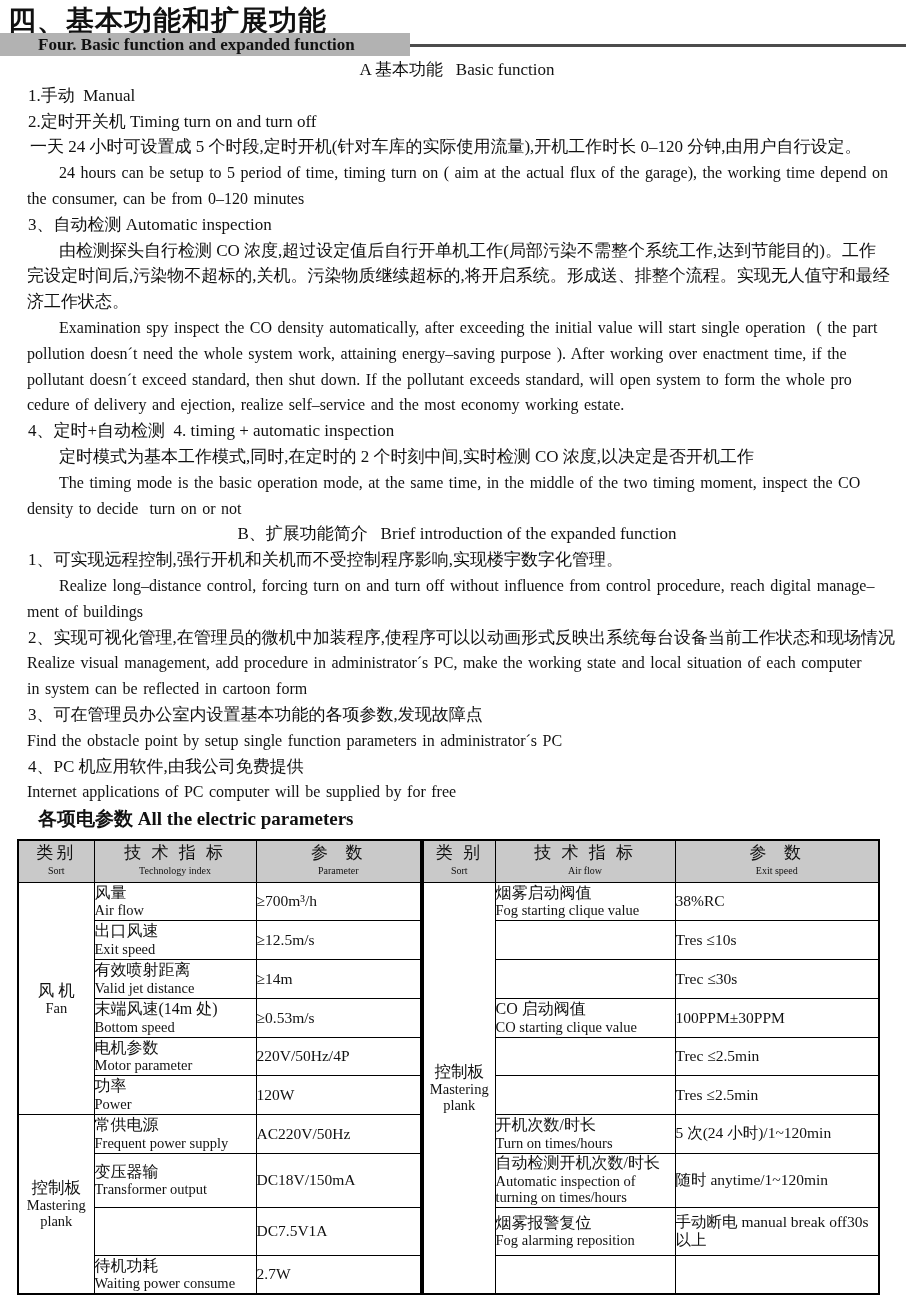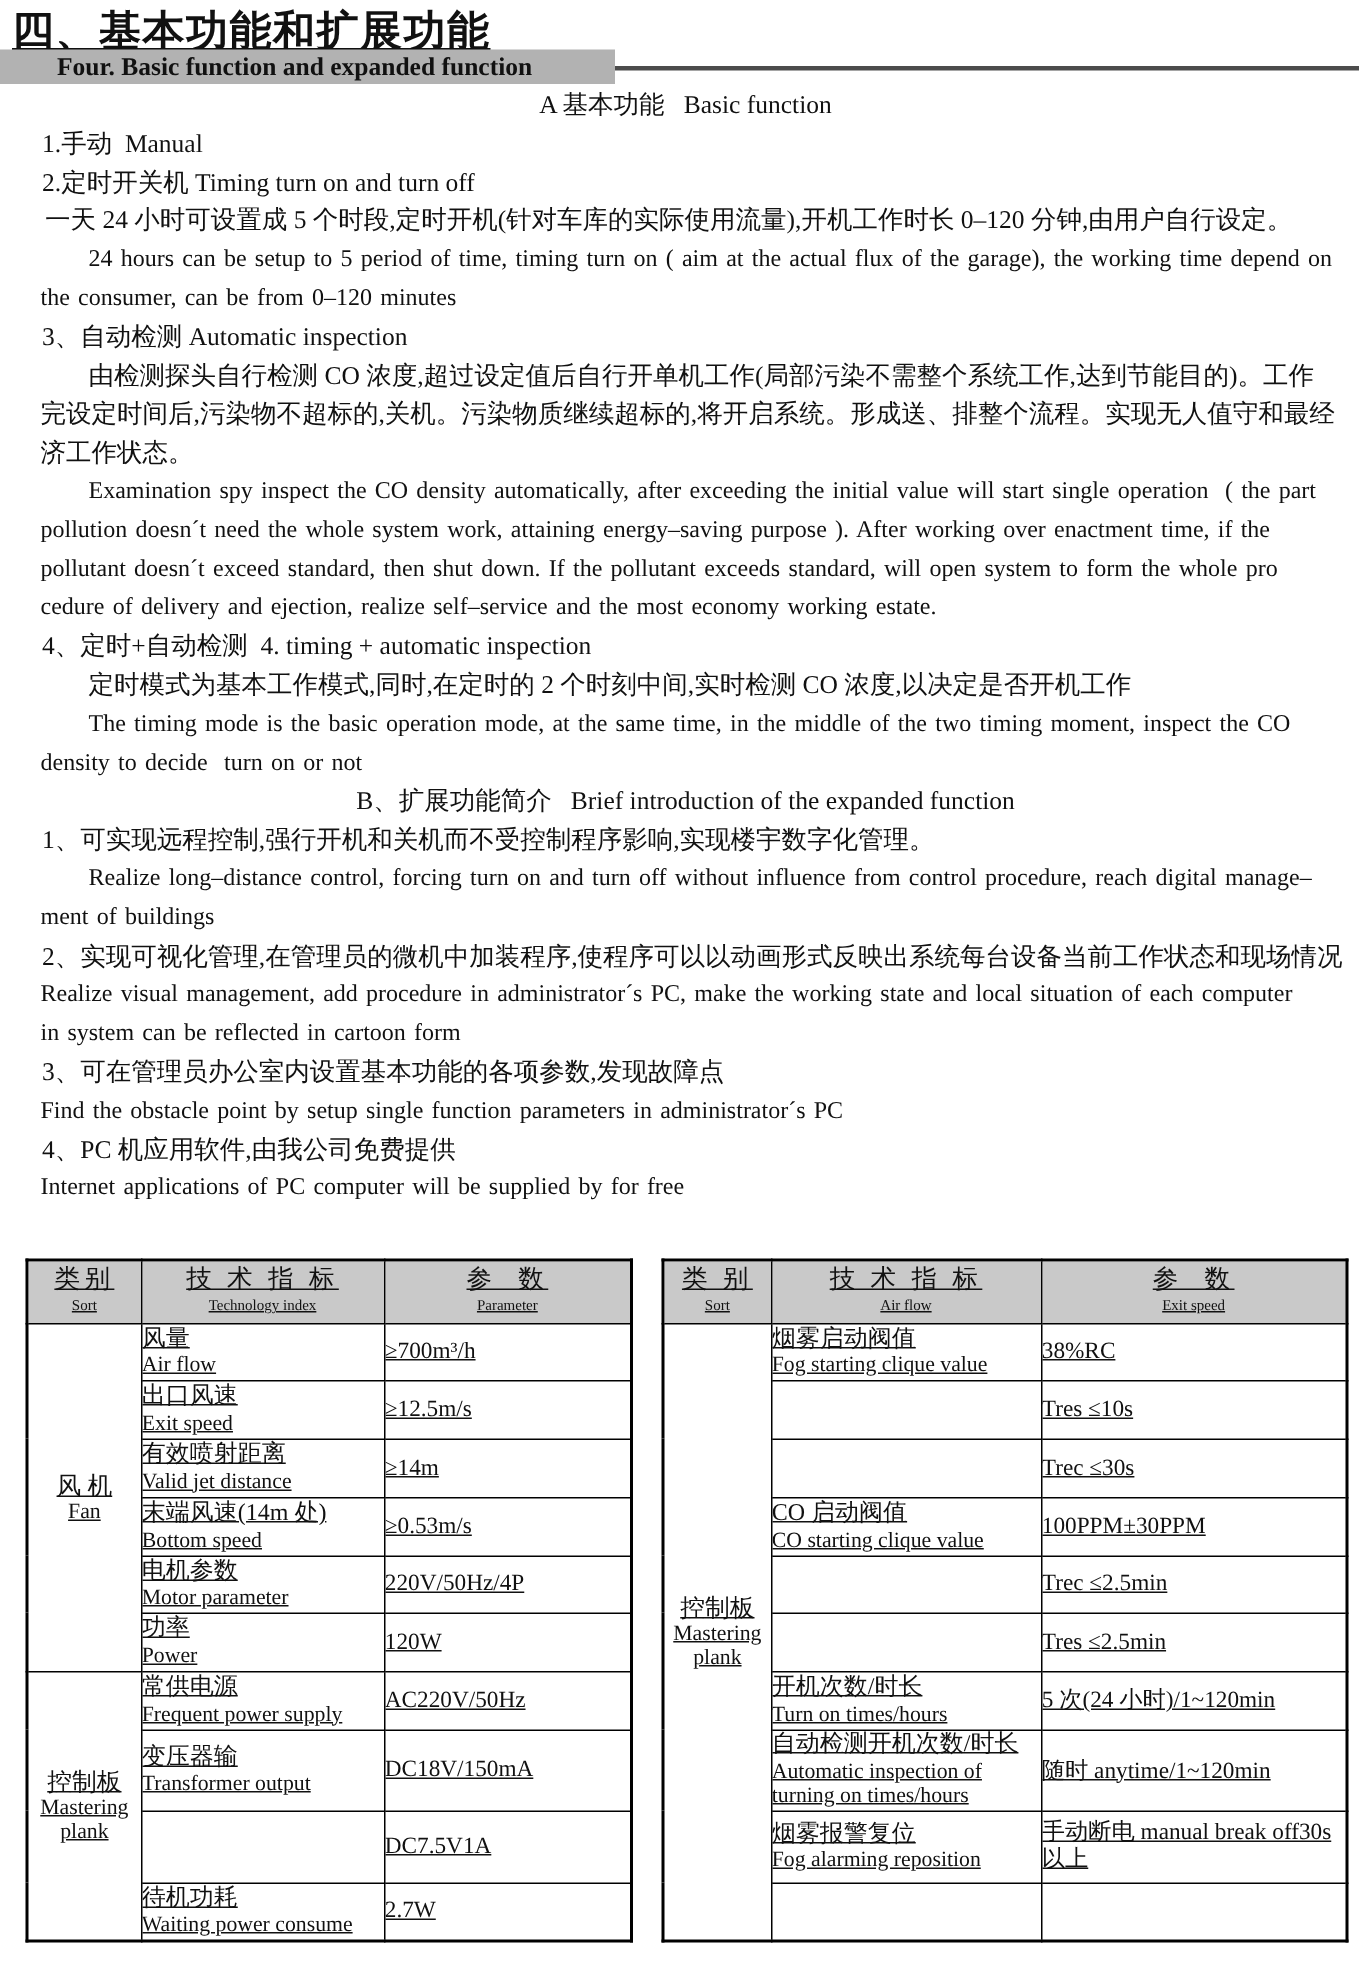--- a/index.html
+++ b/index.html
@@ -16,7 +16,7 @@
   }
   .title{
     position:absolute;left:8px;top:2px;margin:0;
-    font-size:28px;font-weight:bold;letter-spacing:1px;white-space:pre;text-decoration:underline;
+    font-size:28px;font-weight:bold;letter-spacing:1px;white-space:pre;
   }
   .banner-row{position:absolute;left:0;top:33px;width:906px;display:flex;align-items:center;}
   .banner{

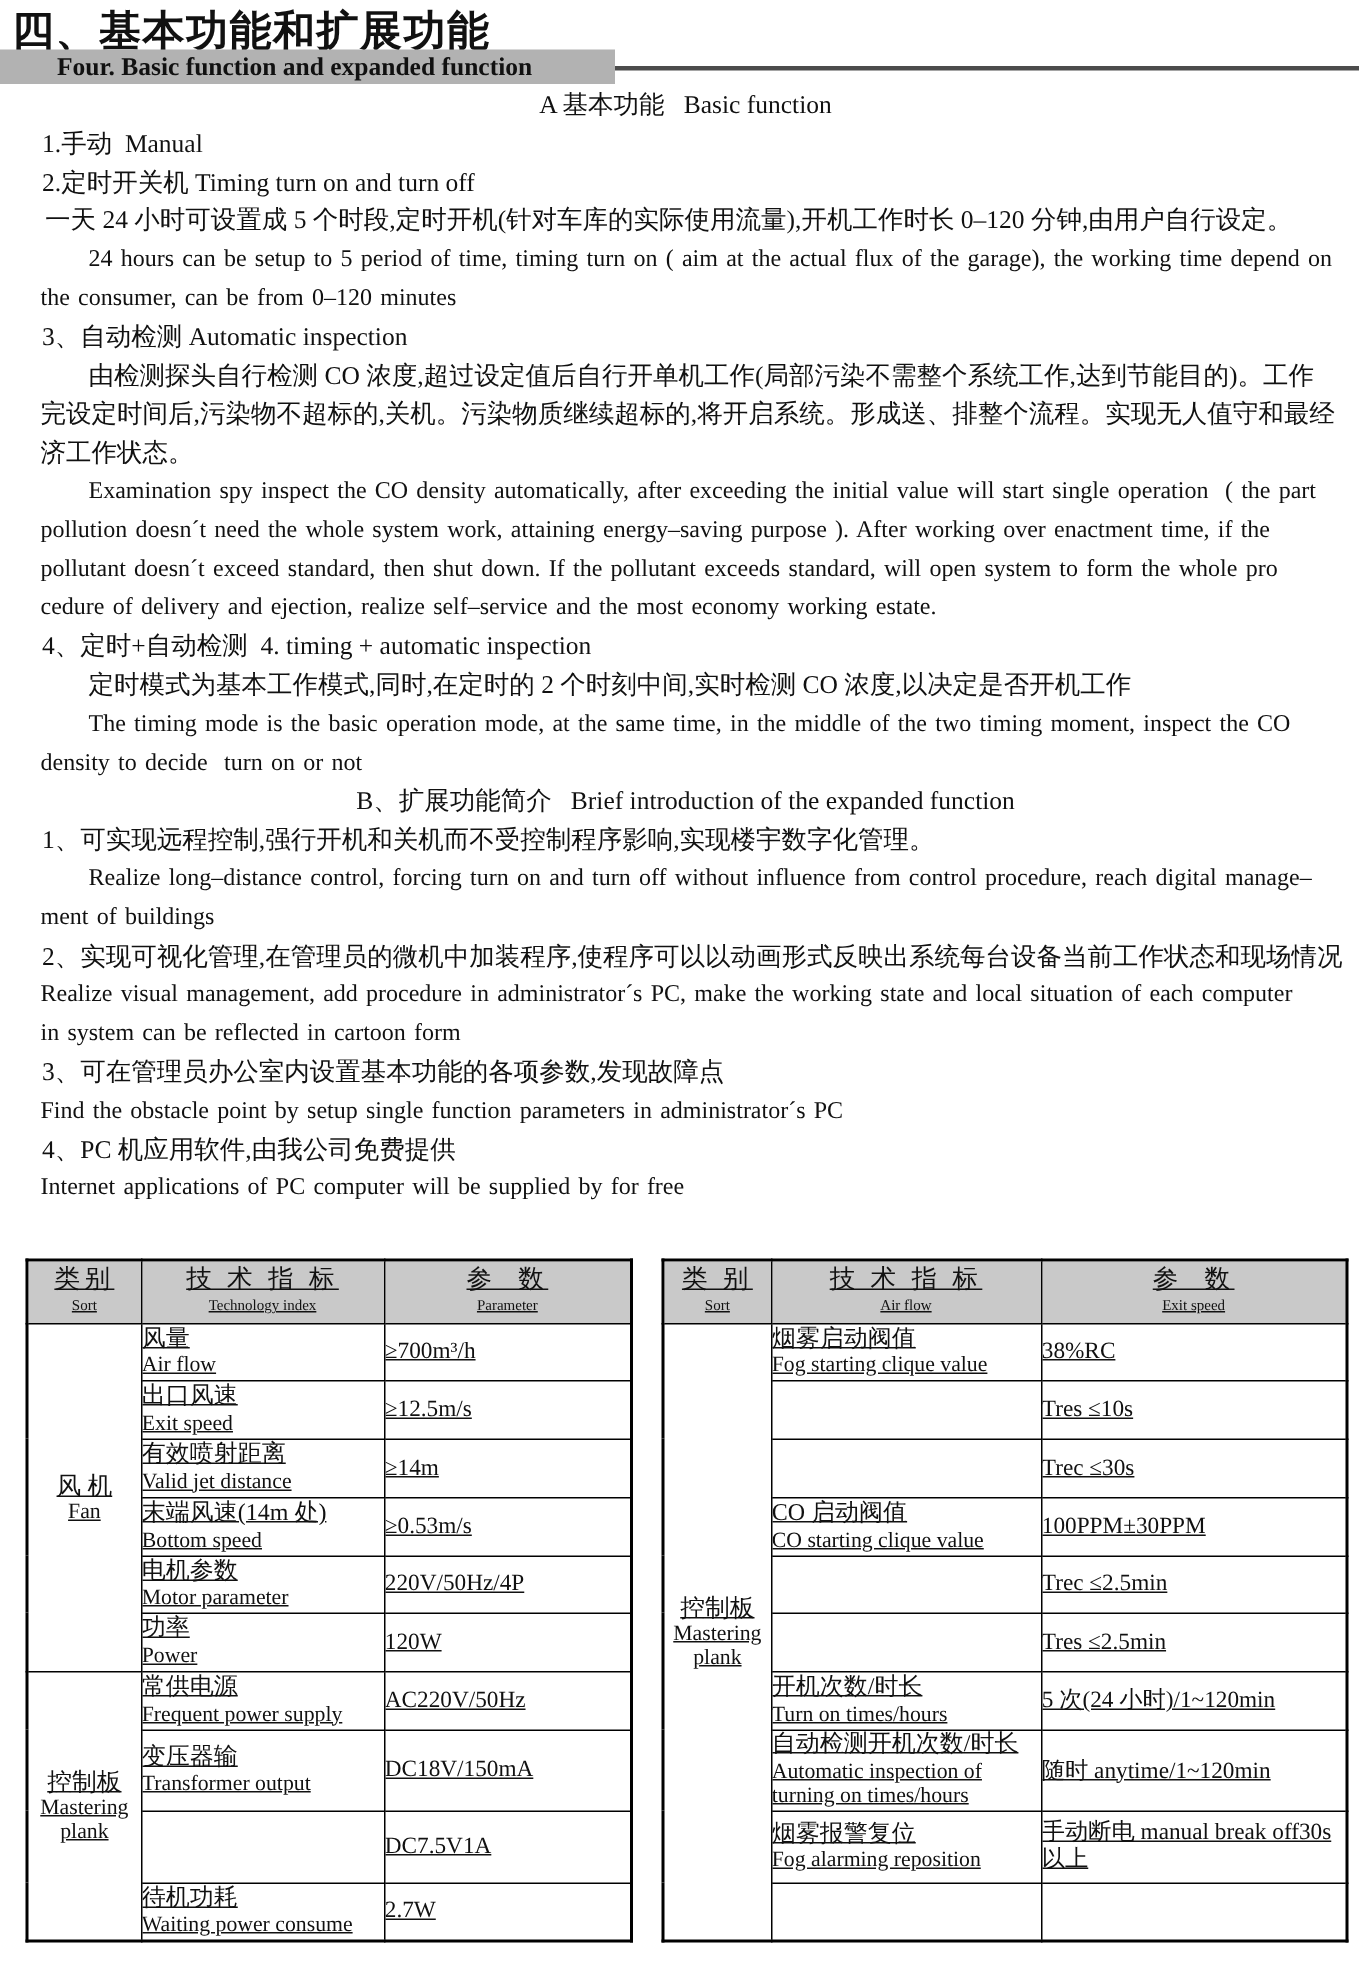--- a/index.html
+++ b/index.html
@@ -103,6 +103,7 @@
     <div class="ln i1 en">Internet applications of PC computer will be supplied by for free</div>
   </div>
 
+  <h2 class="tbl-title">各项电参数 All the electric parameters</h2>
 
   <div class="tables">
 

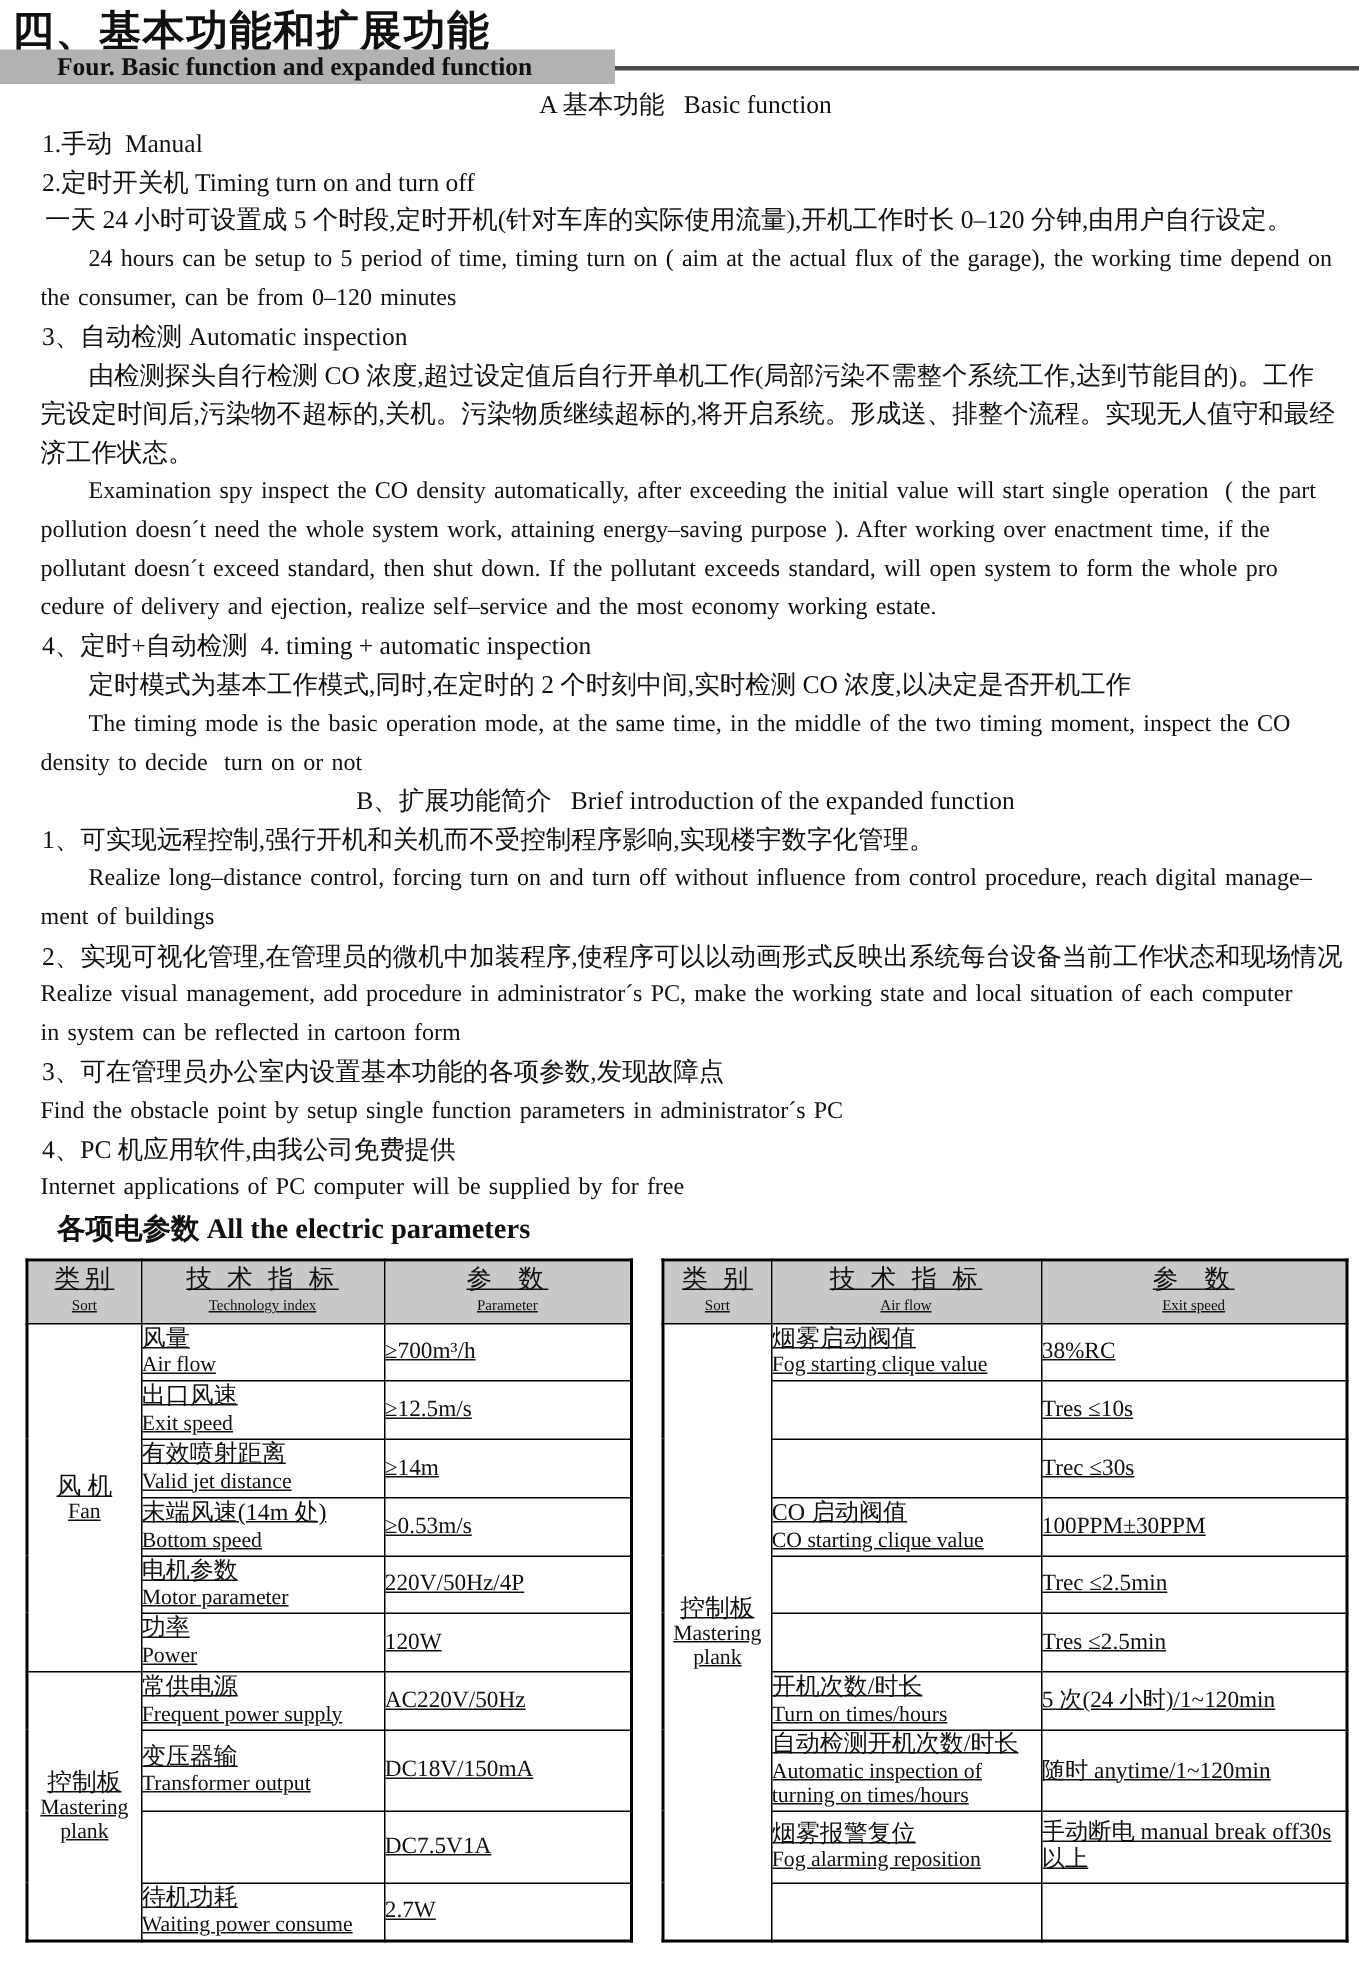--- a/index.html
+++ b/index.html
@@ -39,7 +39,7 @@
     position:absolute;left:38px;top:806px;margin:0;
     font-size:19px;font-weight:bold;white-space:pre;
   }
-  .tables{position:absolute;left:17px;top:839px;display:flex;gap:19px;text-decoration:underline;}
+  .tables{position:absolute;left:17px;top:839px;display:flex;gap:0;}
   table.t{border-collapse:collapse;table-layout:fixed;border:2px solid var(--border);}
   table.t td,table.t th{
     border:1.5px solid var(--border);vertical-align:middle;

